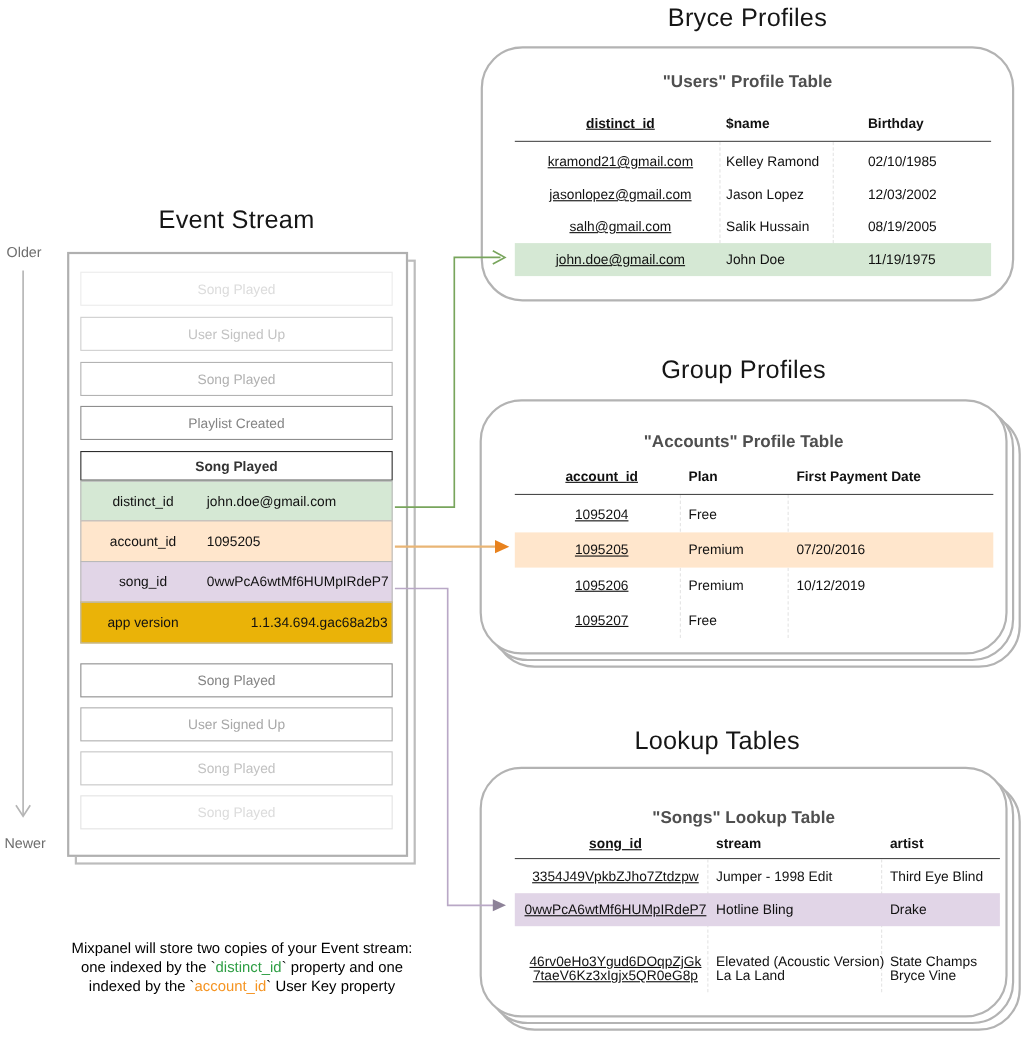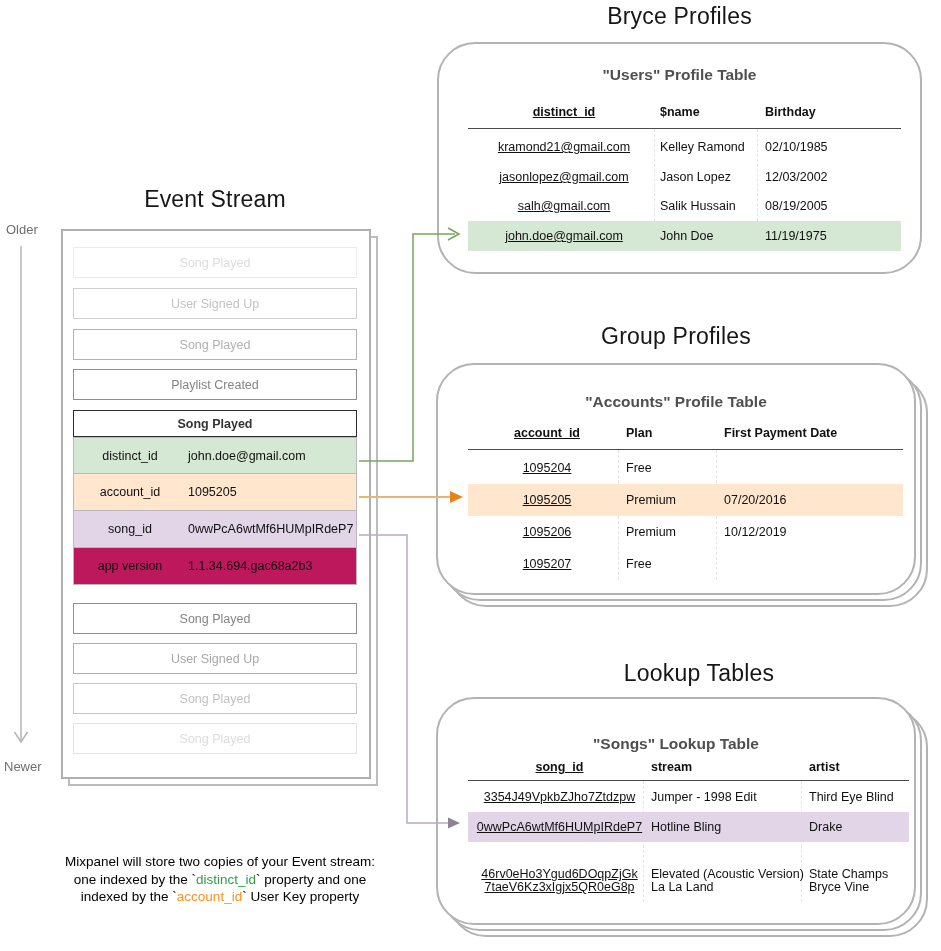--- a/index.html
+++ b/index.html
@@ -46,7 +46,7 @@
   .head-underline{position:absolute;border-top:1px solid #4a4a4a;height:0;}
   .colsep{position:absolute;width:0;border-left:1px dashed #e4e4e4;}
   
-  .u-c1{flex:0 0 192px;} .u-c2{flex:0 0 105px;} .u-c3{flex:1 1 auto;}
+  .u-c1{flex:0 0 192px;} .u-c2{flex:0 0 105px;} .u-c3{flex:1 1 auto;margin-left:24px;}
   
   .a-c1{flex:0 0 158px;} .a-c2{flex:0 0 98px;} .a-c3{flex:1 1 auto;}
   

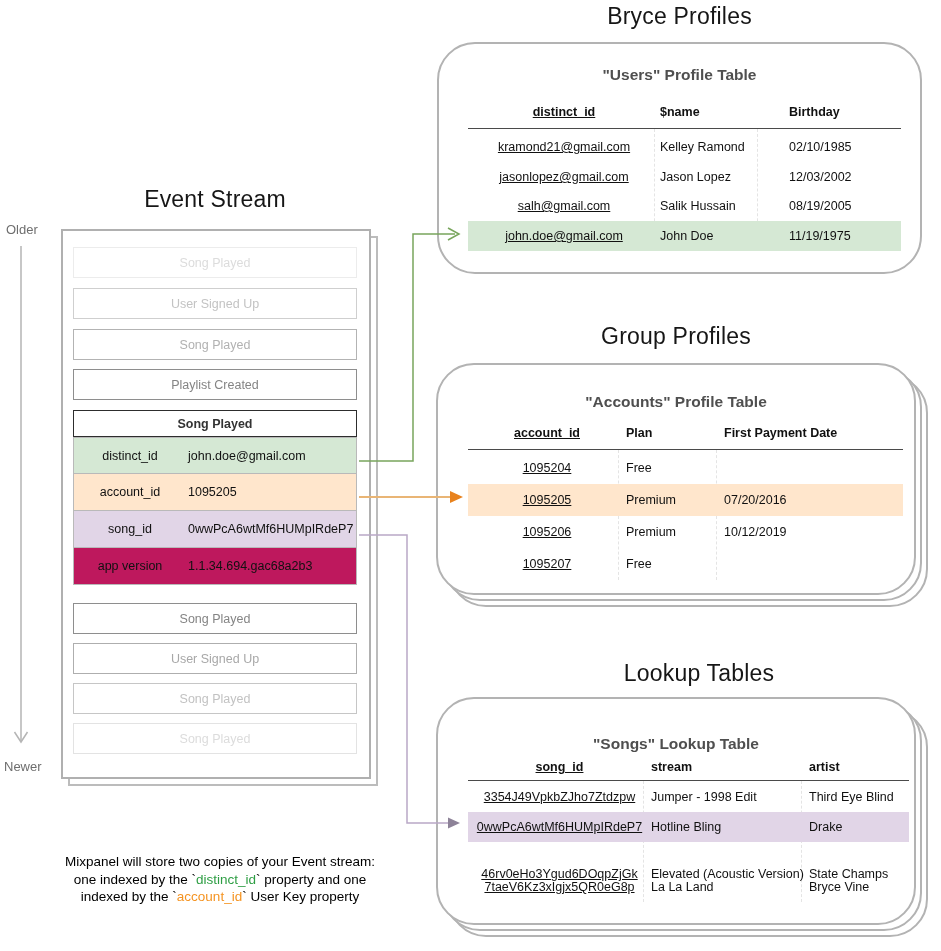--- a/index.html
+++ b/index.html
@@ -83,7 +83,7 @@
         <span class="prop-key">song_id</span>
         <span class="prop-val">0wwPcA6wtMf6HUMpIRdeP7</span>
       </div>
-      <div class="prop-row" style="background:#be185d;">
+      <div class="prop-row" style="background:#eab308;gap:40px;">
         <span class="prop-key">app version</span>
         <span class="prop-val">1.1.34.694.gac68a2b3</span>
       </div>

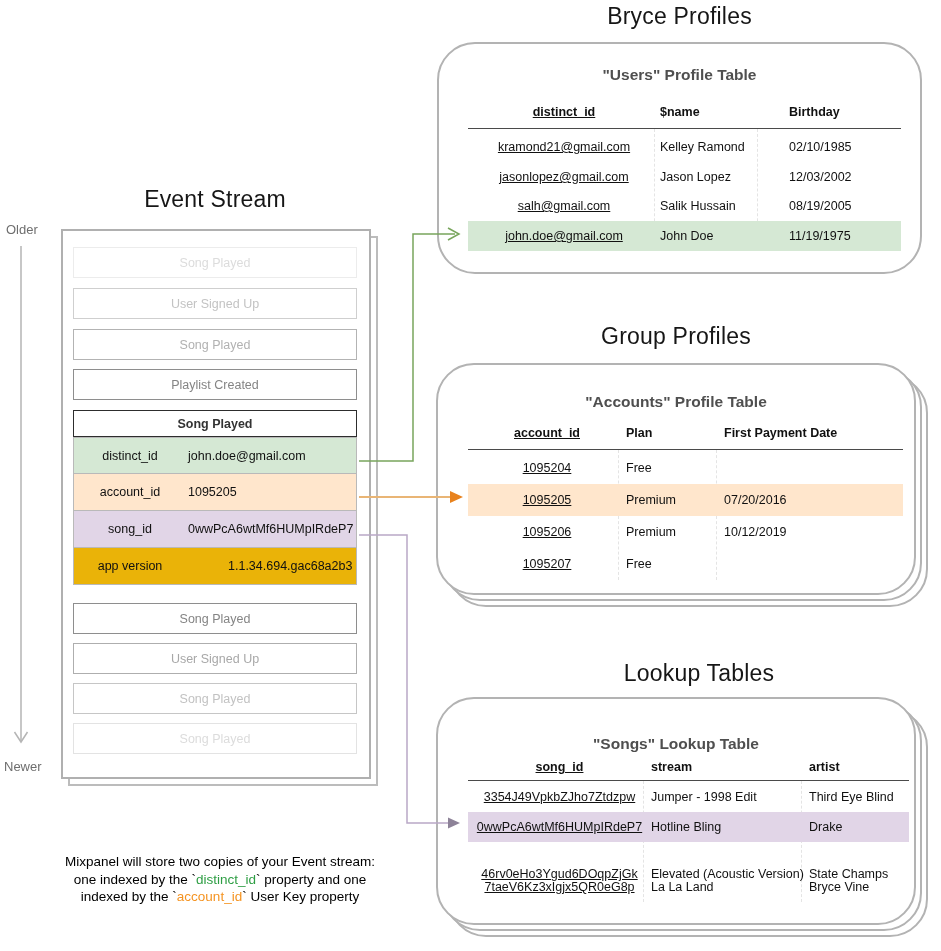--- a/index.html
+++ b/index.html
@@ -169,7 +169,7 @@
     </div>
   </div>
 
-  <div class="abs section-title" style="left:459px;top:660px;width:480px;text-align:center;">Lookup Tables</div>
+  <div class="abs section-title" style="left:412px;top:660px;width:480px;text-align:center;">Lookup Tables</div>
   <div class="abs stackcard" style="left:448px;top:709px;width:480px;height:228px;"></div>
   <div class="abs stackcard" style="left:442px;top:703px;width:480px;height:228px;"></div>
   <div class="abs card" style="left:436px;top:697px;width:480px;height:228px;">

